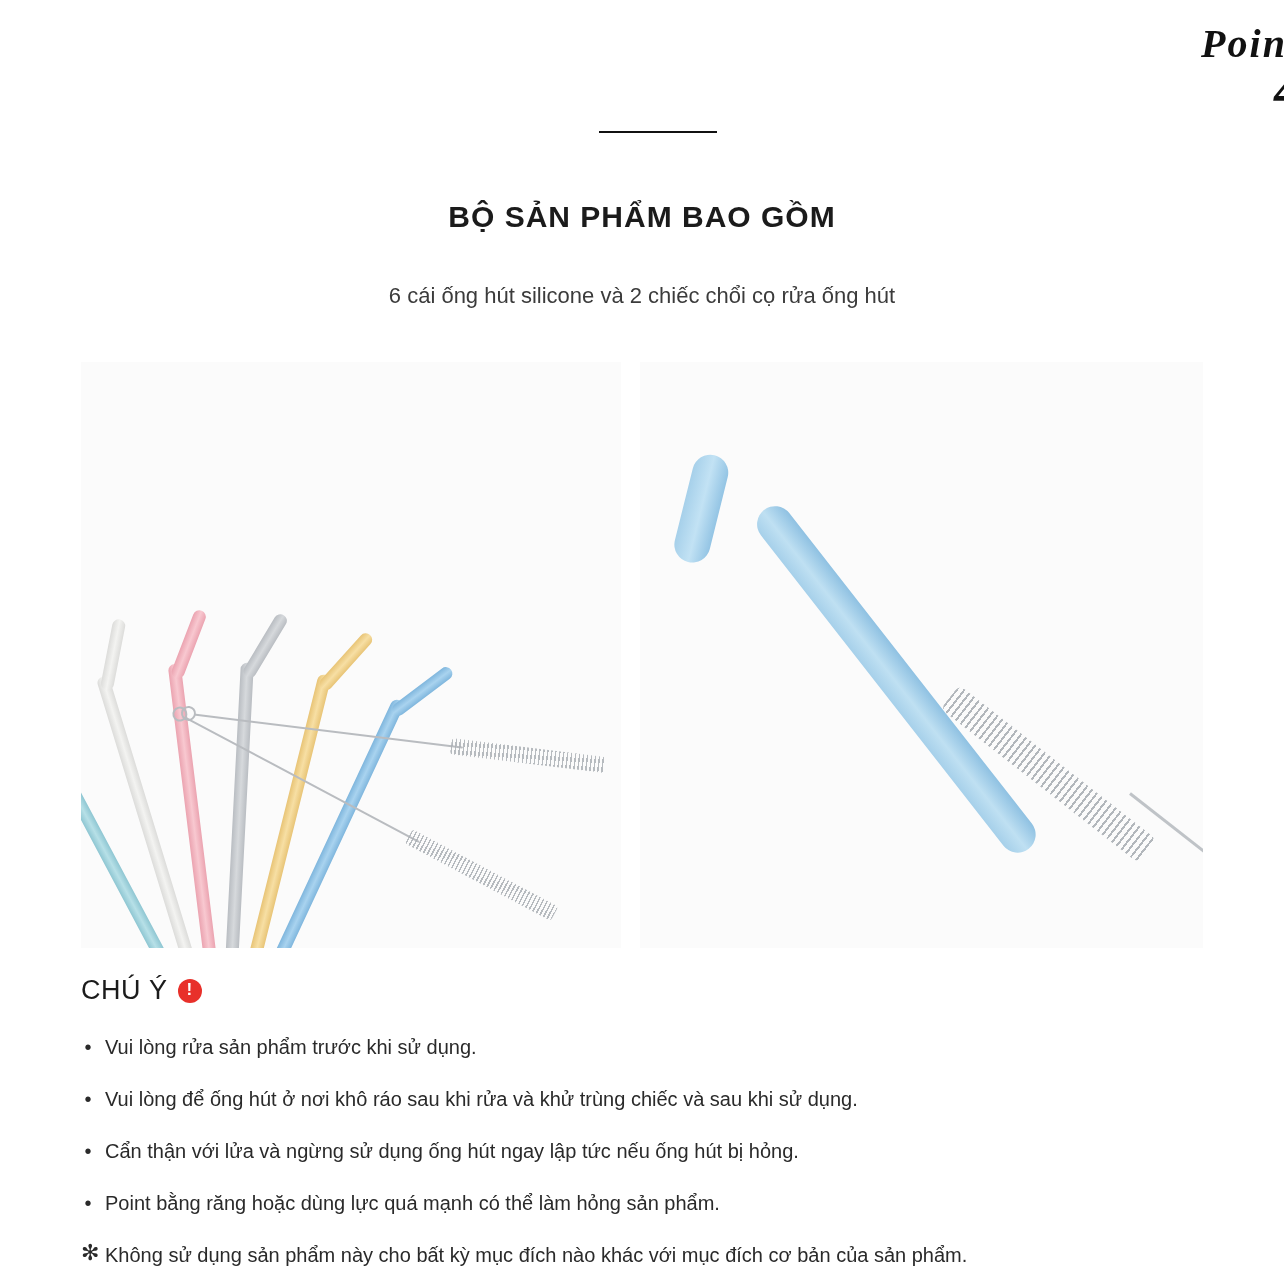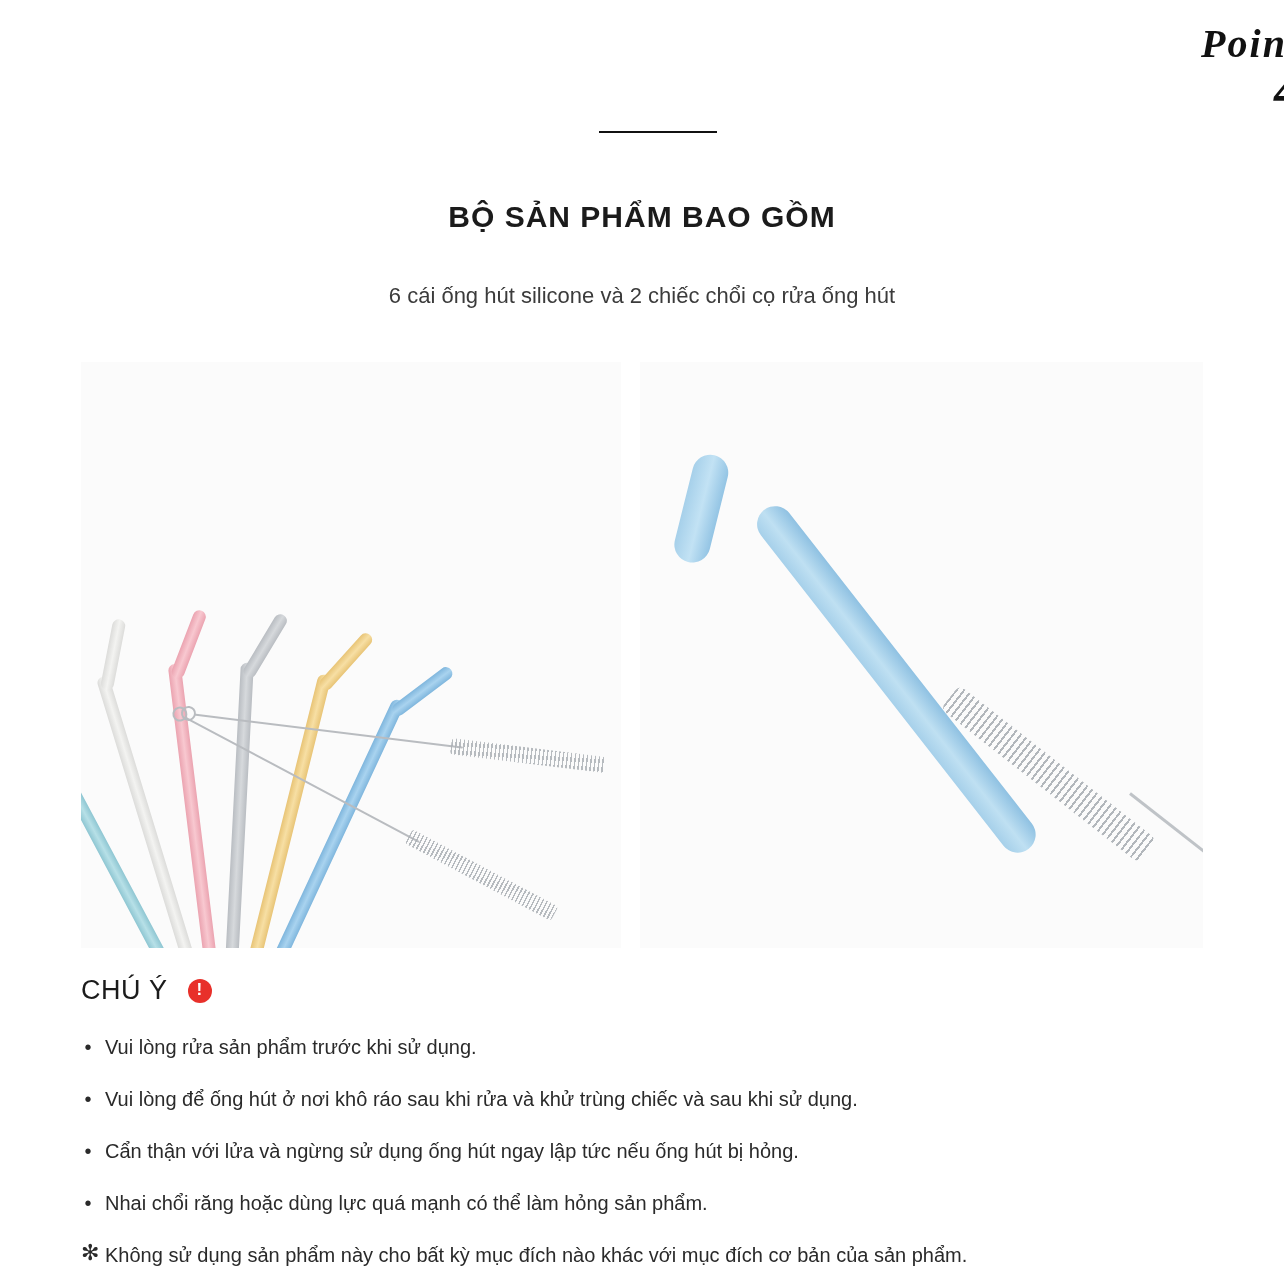--- a/index.html
+++ b/index.html
@@ -207,7 +207,7 @@
   .notes-head {
     display: flex;
     align-items: center;
-    gap: 20px;
+    gap: 10px;
     font-size: 27px;
     color: #1b1b1b;
     letter-spacing: 0.5px;

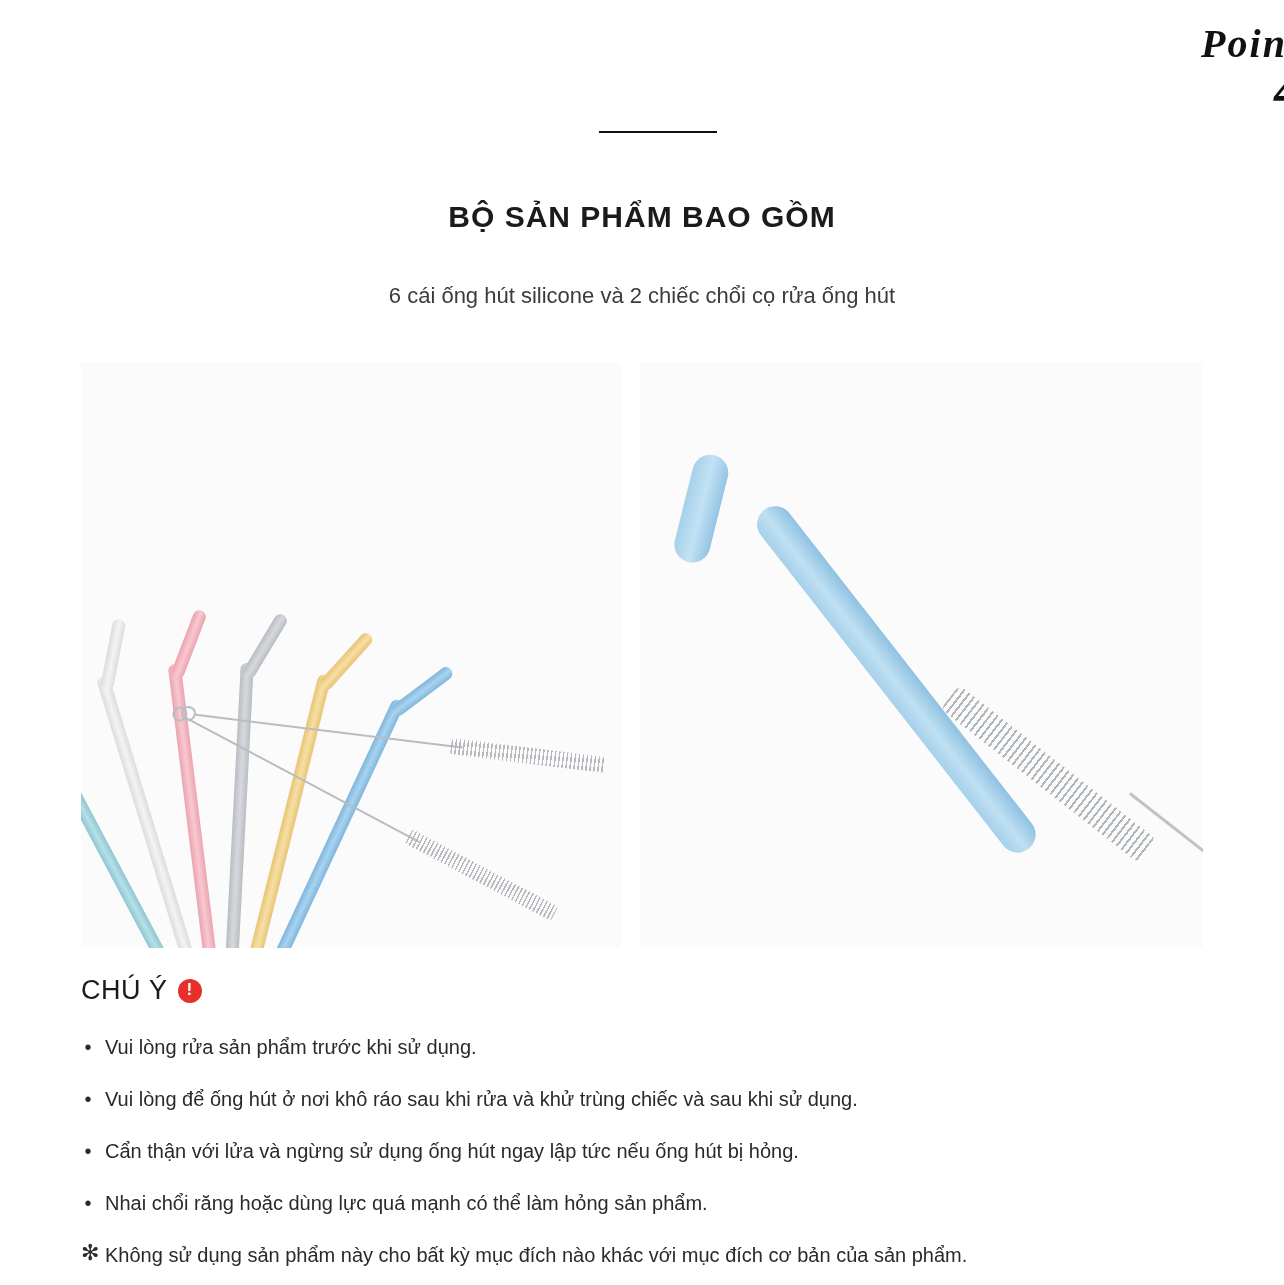--- a/index.html
+++ b/index.html
@@ -343,7 +343,7 @@
     </li>
     <li class="note-item">
       <span class="note-marker">•</span>
-      <span>Nhai chổi răng hoặc dùng lực quá mạnh có thể làm hỏng sản phẩm.</span>
+      <span>Point bằng răng hoặc dùng lực quá mạnh có thể làm hỏng sản phẩm.</span>
     </li>
     <li class="note-item star">
       <span class="note-marker">✻</span>

